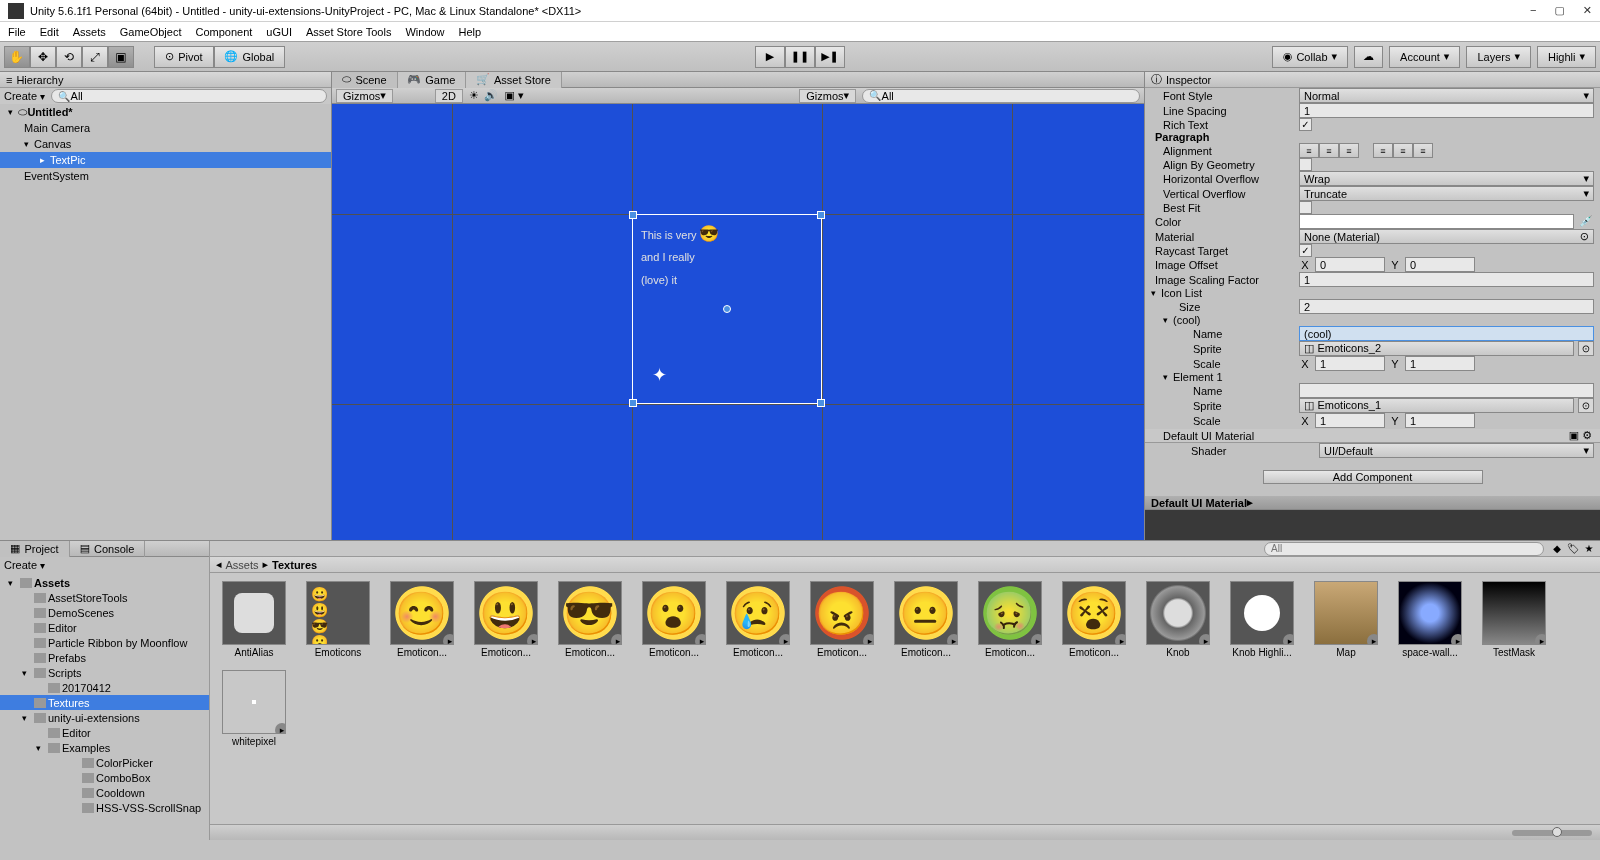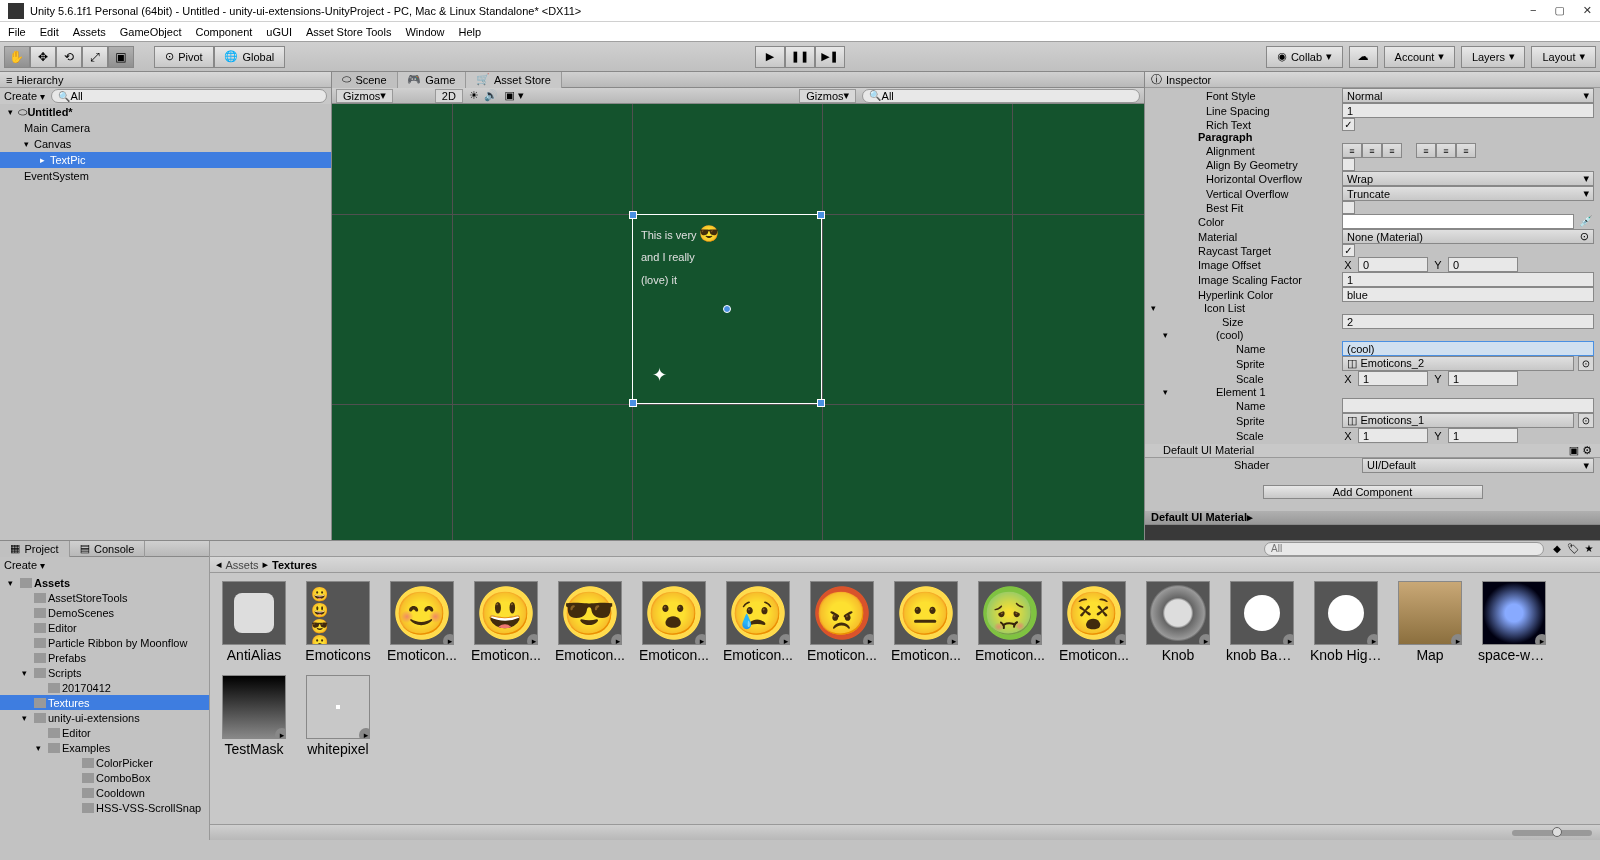--- a/index.html
+++ b/index.html
@@ -162,7 +162,7 @@
     <div class="dropbtn" style="padding:0 8px">☁</div>
     <div class="dropbtn"><span>Account</span> ▾</div>
     <div class="dropbtn"><span>Layers</span> ▾</div>
-    <div class="dropbtn"><span>Layout</span> ▾</div>
+    <div class="dropbtn"><span>Highli</span> ▾</div>
   </div>
 </div>
 

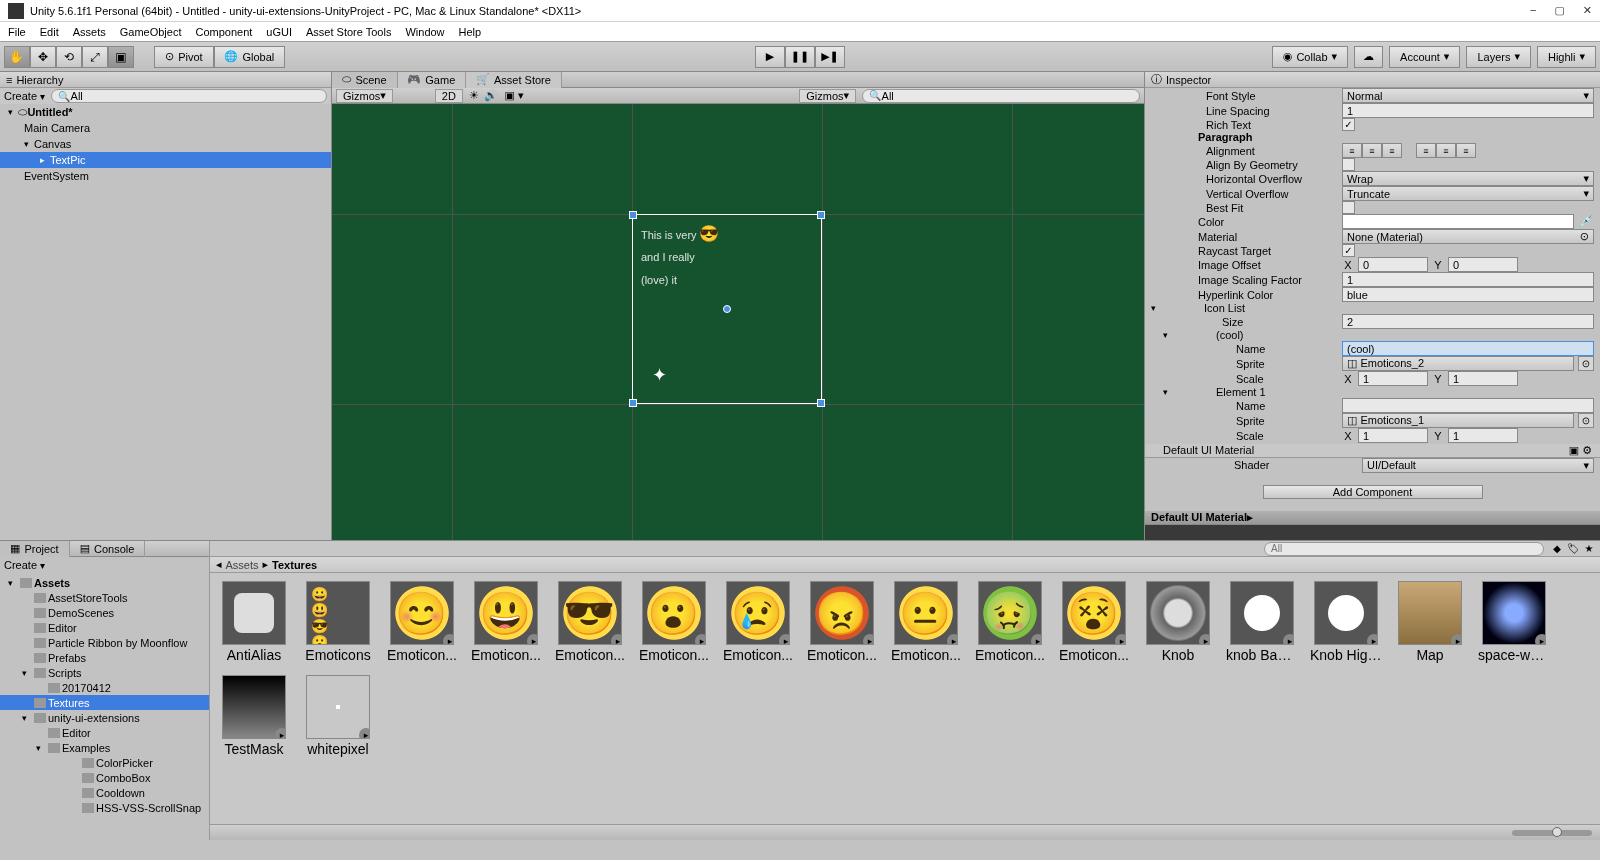--- a/index.html
+++ b/index.html
@@ -59,7 +59,7 @@
 
 .inspector { width: 456px; background: #c2c2c2; border-left: 1px solid #888; display: flex; flex-direction: column; overflow-y: auto; }
 .insprow { display: flex; align-items: center; height: 17px; padding: 0 6px; }
-.insprow .lbl { width: 148px; padding-left: 12px; color: #000; margin-left: 43px; }
+.insprow .lbl { width: 148px; padding-left: 12px; color: #000; }
 .insprow .lbl.indent { padding-left: 28px; }
 .insprow .lbl.indent2 { padding-left: 42px; }
 .insprow .lbl.bold { font-weight: bold; padding-left: 4px; }

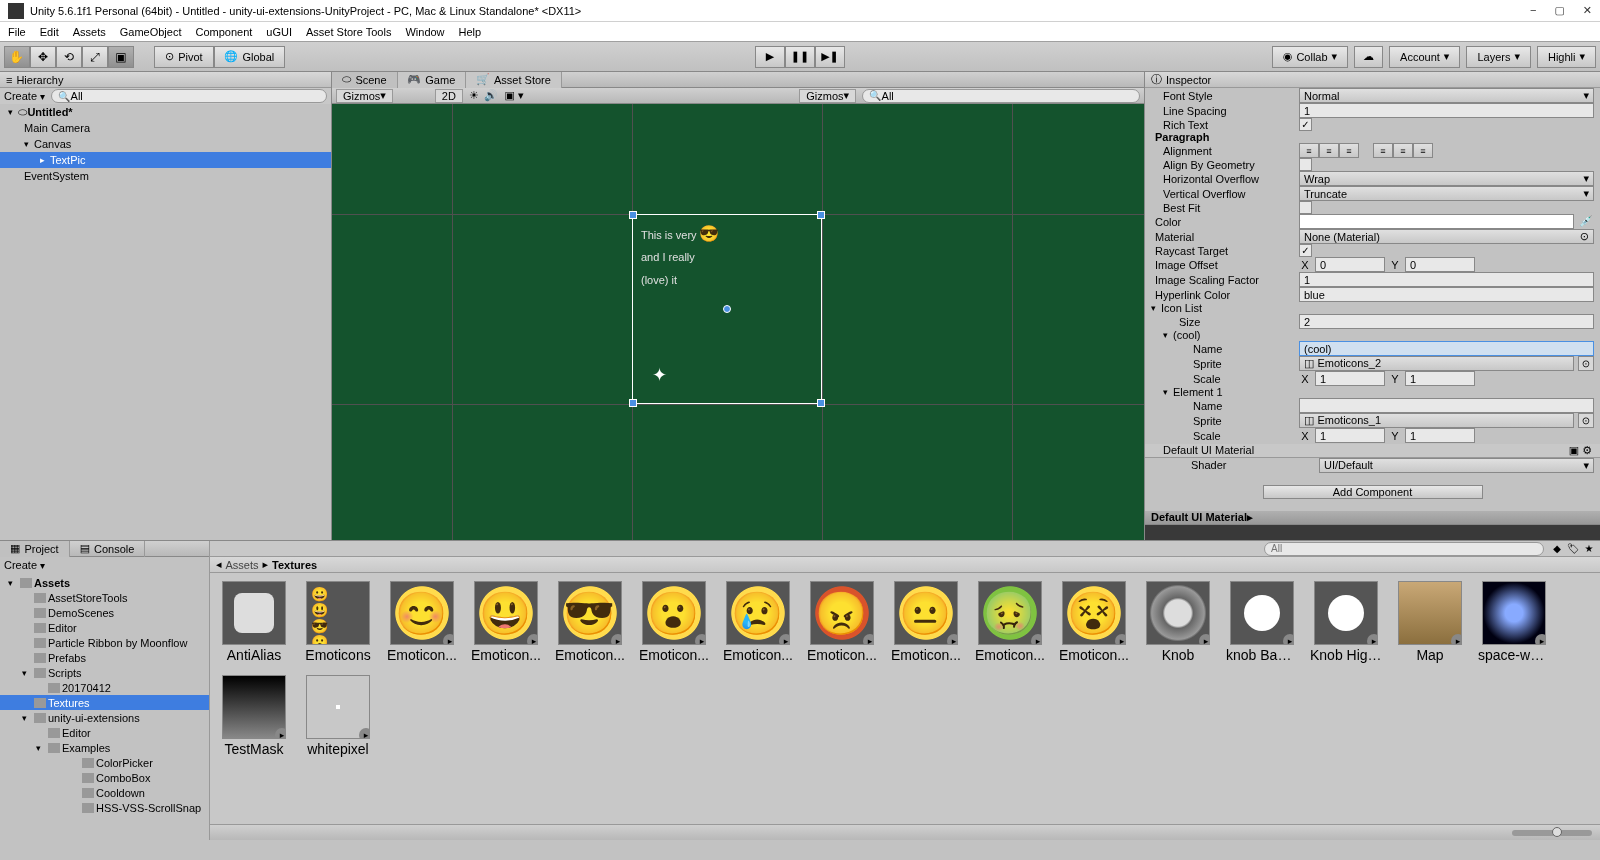--- a/index.html
+++ b/index.html
@@ -47,7 +47,7 @@
 .scenetab.active { background: #c0c0c0; }
 .scenetoolbar { height: 16px; background: linear-gradient(#d0d0d0,#b8b8b8); display: flex; align-items: center; padding: 0 4px; gap: 6px; font-size: 10px; border-bottom: 1px solid #888; }
 .scenetoolbar .dd { padding: 0 6px; border: 1px solid #999; background: #d8d8d8; height: 14px; display: flex; align-items: center; }
-.scenecanvas { flex: 1; position: relative; background: #14532d; overflow: hidden; }
+.scenecanvas { flex: 1; position: relative; background: #1d4ed8; overflow: hidden; }
 .grid { position: absolute; inset: 0; }
 .gridline { position: absolute; background: #505050; }
 .selrect { position: absolute; border: 1px solid #fff; left: 300px; top: 110px; width: 190px; height: 190px; }

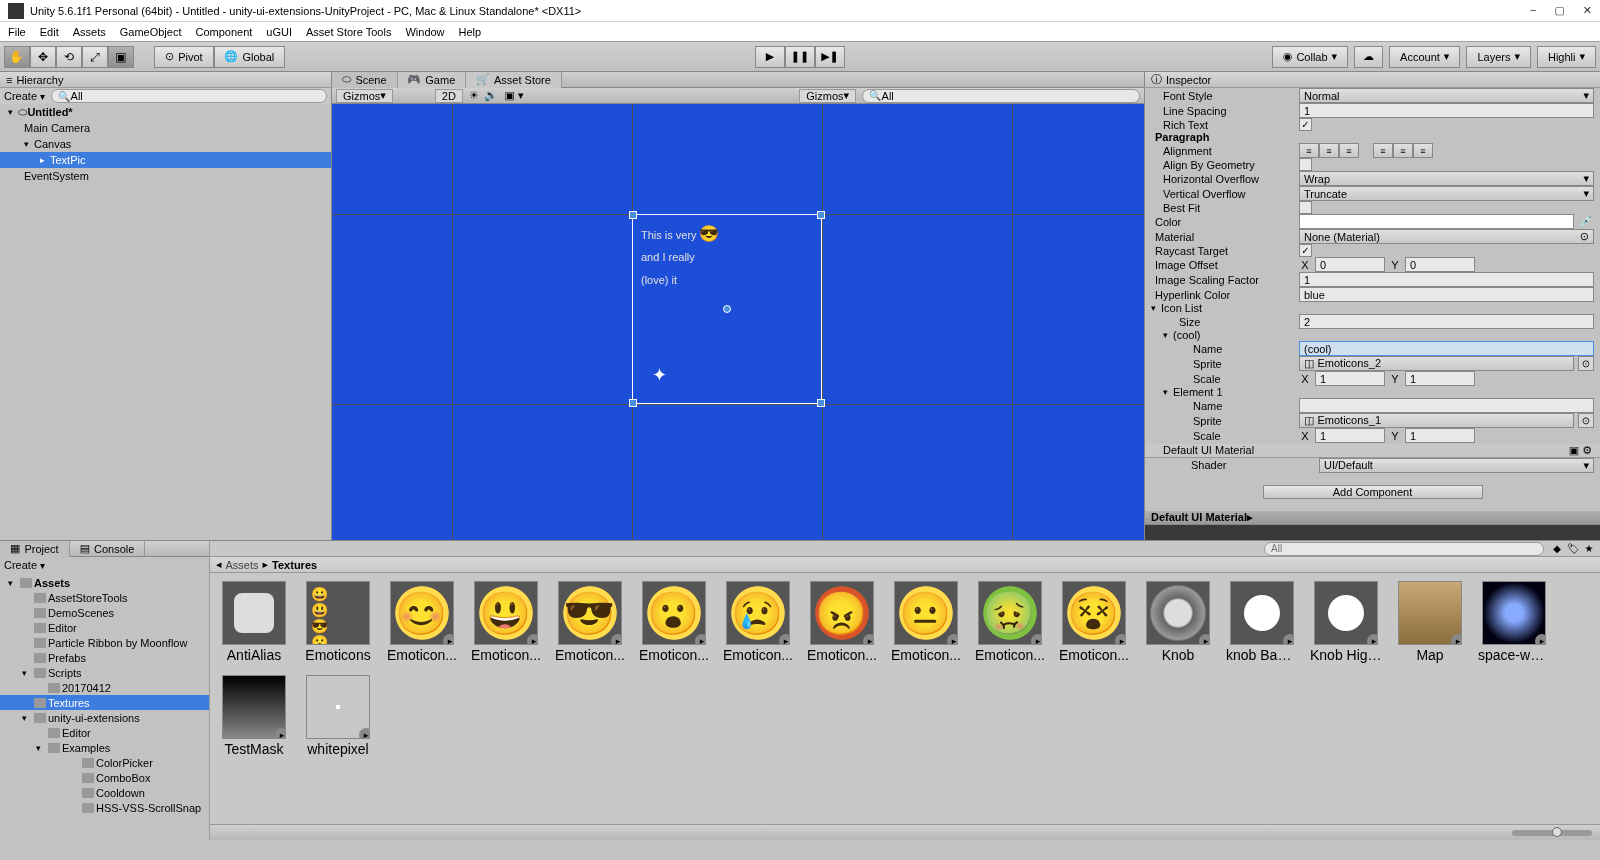--- a/index.html
+++ b/index.html
@@ -339,12 +339,6 @@
         </div>
       </div>
     <div class="insprow">
-        <div class="lbl" style="padding-left:4px">Hyperlink Color</div>
-        <div class="val">
-          <input class="textinput" value="blue" style="">
-        </div>
-      </div>
-    <div class="insprow">
         <span class="expander">▾</span>
         <div class="lbl" style="padding-left:0">Icon List</div>
       </div>

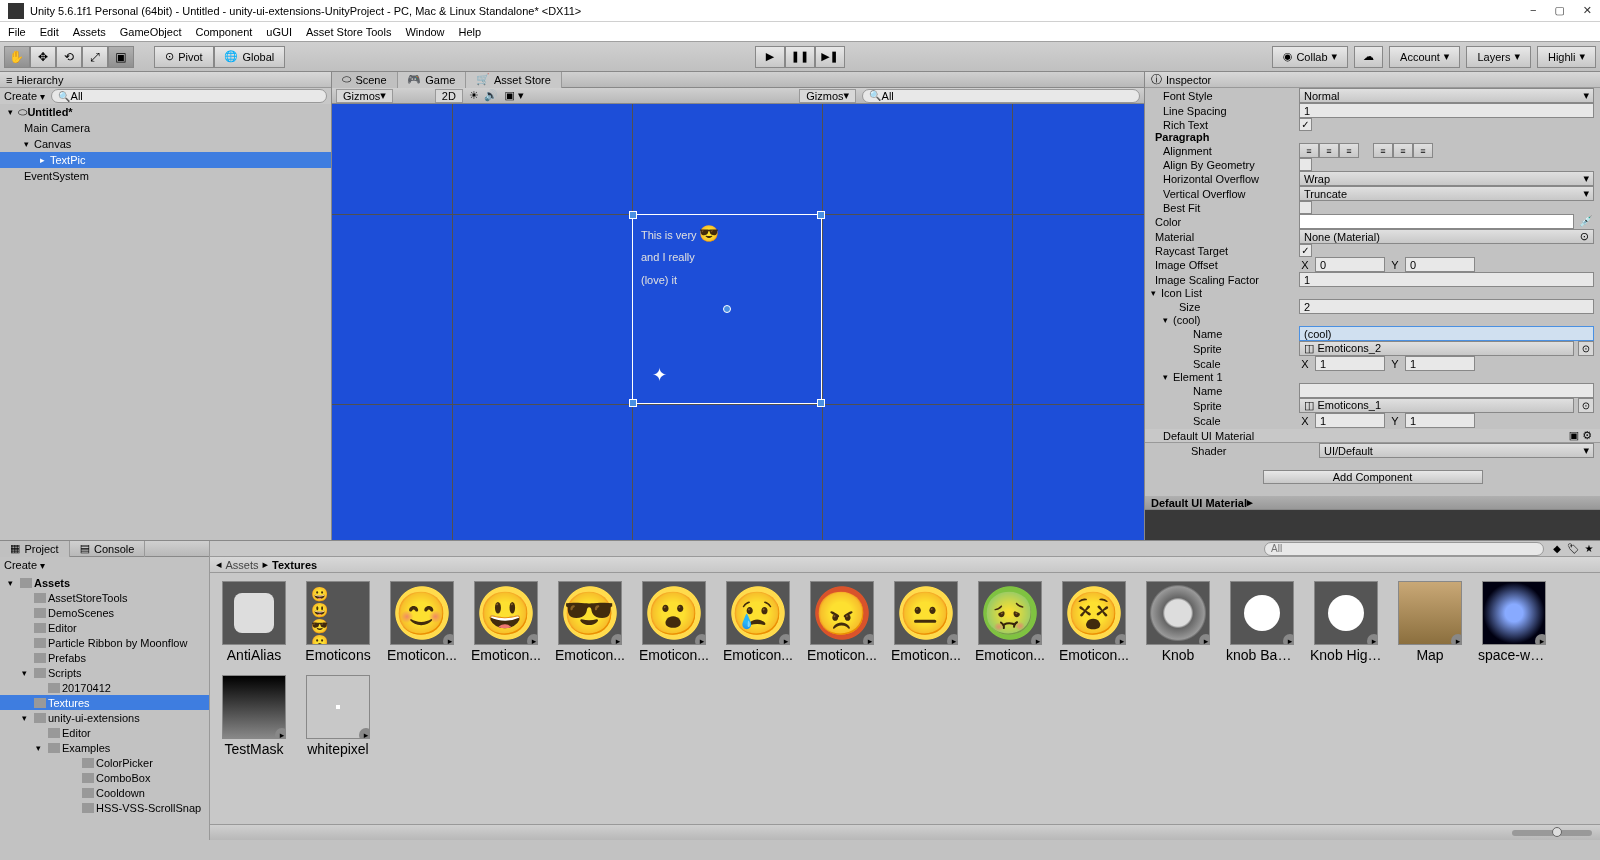--- a/index.html
+++ b/index.html
@@ -103,7 +103,7 @@
 .assetgrid { flex: 1; background: #c8c8c8; padding: 8px; display: flex; flex-wrap: wrap; gap: 12px; align-content: flex-start; overflow-y: auto; }
 .asset { width: 72px; display: flex; flex-direction: column; align-items: center; gap: 2px; }
 .assetthumb { width: 64px; height: 64px; background: #666; border: 1px solid #888; display: flex; align-items: center; justify-content: center; font-size: 32px; overflow: hidden; }
-.assetname { font-size: 14px; text-align: center; white-space: nowrap; overflow: hidden; text-overflow: ellipsis; width: 72px; color: #000; }
+.assetname { font-size: 10px; text-align: center; white-space: nowrap; overflow: hidden; text-overflow: ellipsis; width: 72px; color: #000; }
 .playoverlay { position: relative; }
 .playoverlay::after { content: '▸'; position: absolute; right: -4px; bottom: -4px; width: 14px; height: 14px; background: #888; border-radius: 50%; display: flex; align-items: center; justify-content: center; font-size: 9px; }
 .sliderbar { height: 16px; background: linear-gradient(#d0d0d0,#b8b8b8); border-top: 1px solid #999; display: flex; align-items: center; justify-content: flex-end; padding: 0 8px; }

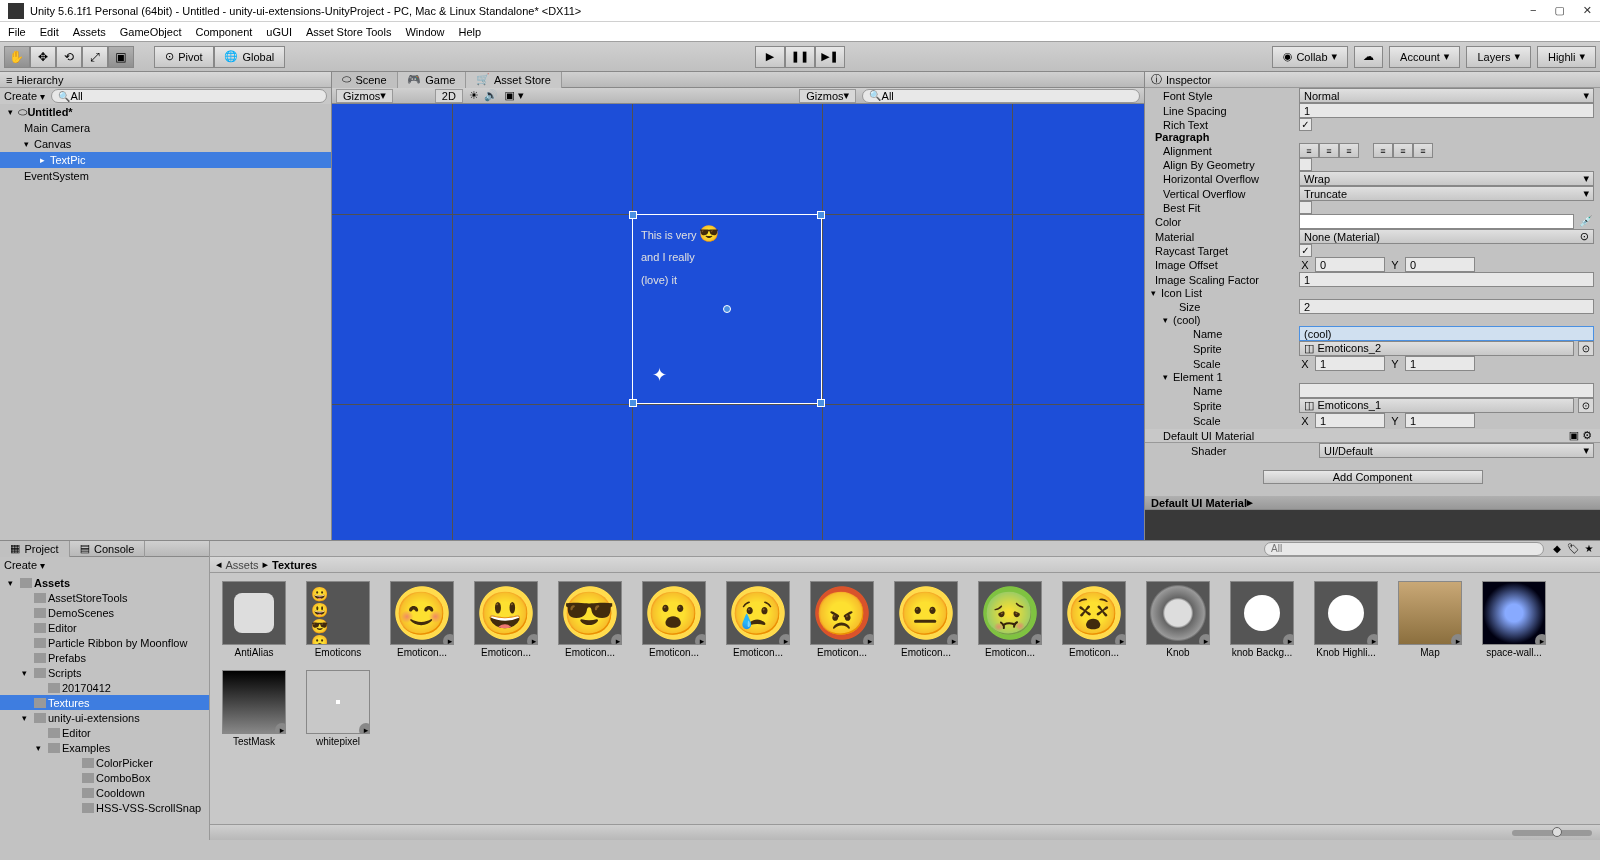--- a/index.html
+++ b/index.html
@@ -530,12 +530,6 @@
           <div class="assetthumb playoverlay" style="background:#555">
             <div style="width:36px;height:36px;background:#fff;border-radius:50%"></div>
           </div>
-          <div class="assetname">knob Backg...</div>
-        </div>
-        <div class="asset">
-          <div class="assetthumb playoverlay" style="background:#555">
-            <div style="width:36px;height:36px;background:#fff;border-radius:50%"></div>
-          </div>
           <div class="assetname">Knob Highli...</div>
         </div>
         <div class="asset">

